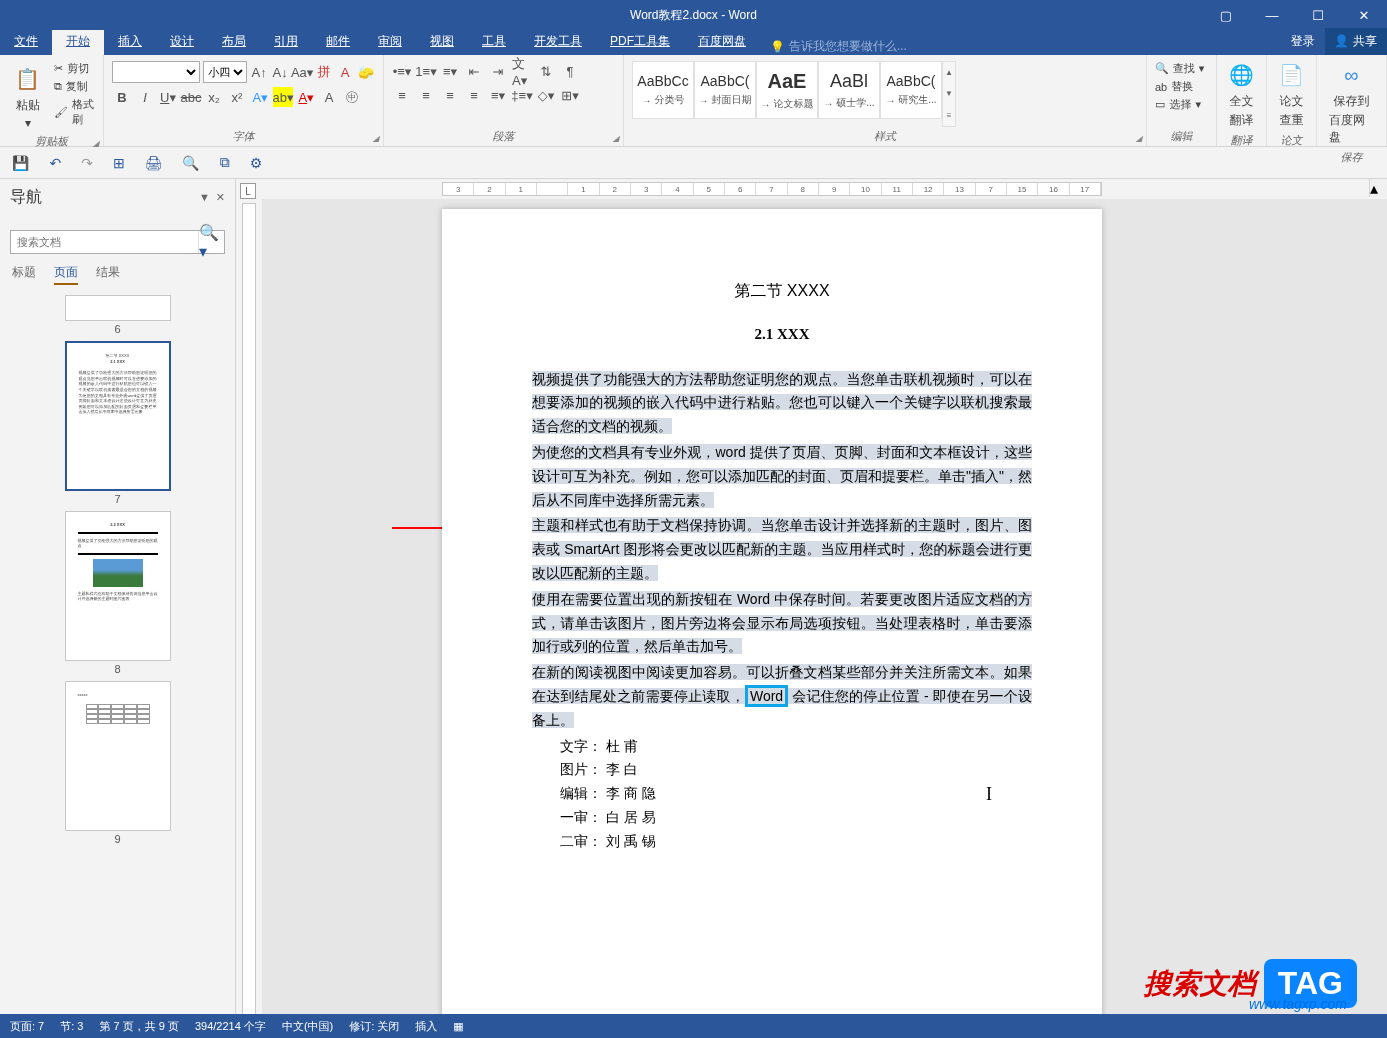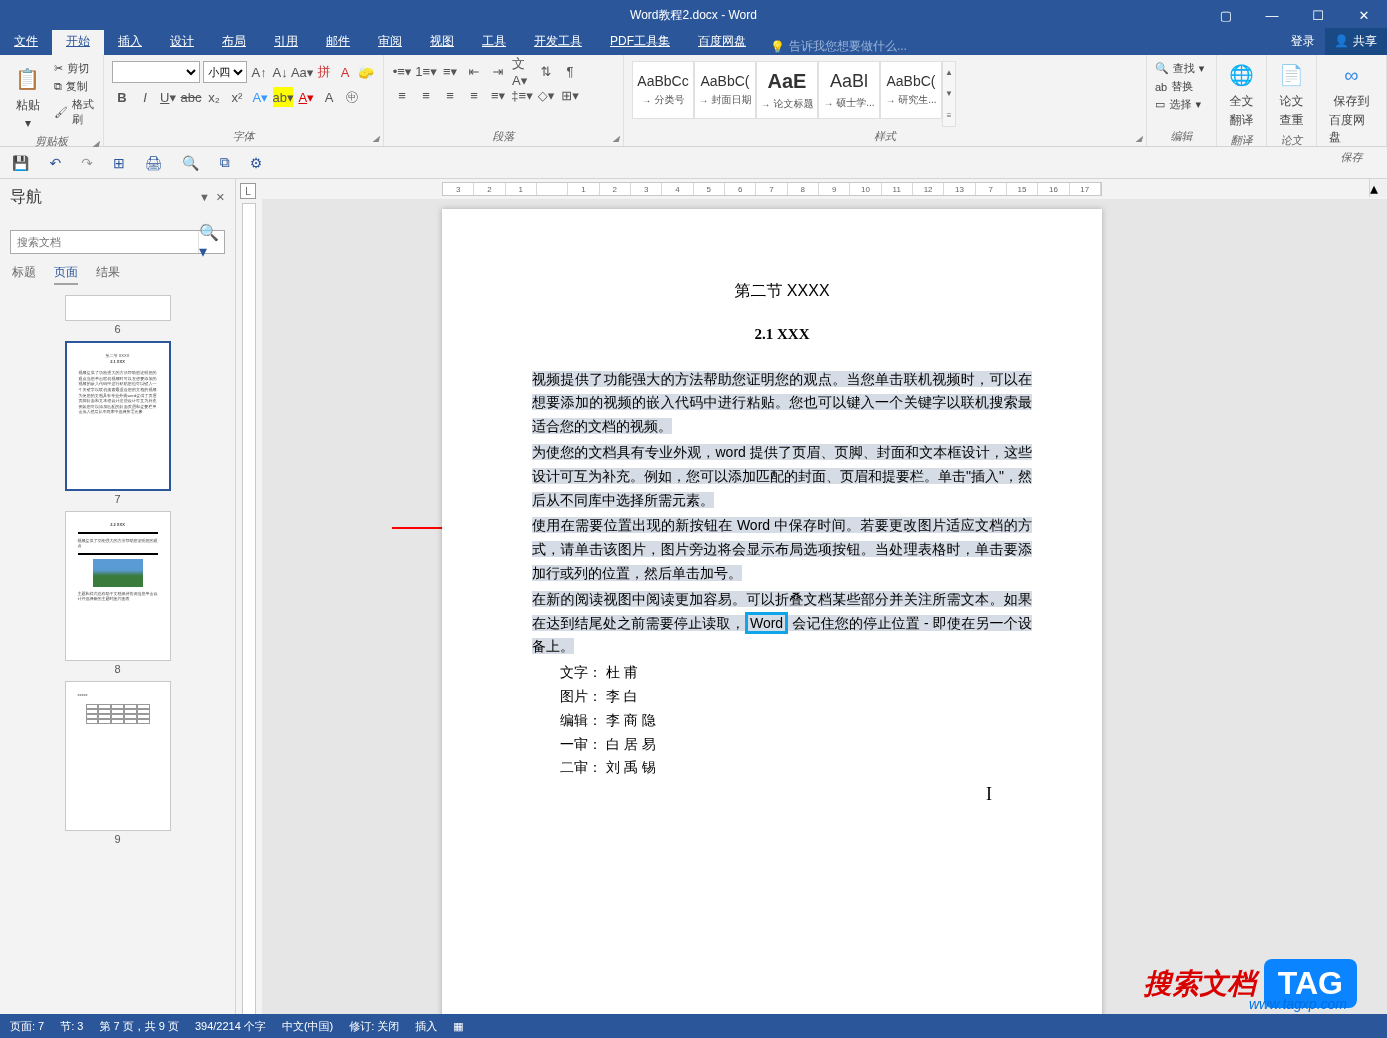--- a/index.html
+++ b/index.html
@@ -43,7 +43,7 @@
 .navsearch input { flex:1; border:none; padding:0 6px; font-size:11px; outline:none; }
 .navsearch .s { width:26px; display:flex; align-items:center; justify-content:center; color:#2b579a; border-left:1px solid #e0e0e0; }
 .navtabs { display:flex; gap:18px; margin:10px 0 8px 2px; font-size:12px; color:#666; }
-.navtabs .act { color:#2b579a; border-bottom:2px solid #a3a3a3; padding-bottom:2px; }
+.navtabs .act { color:#2b579a; border-bottom:2px solid #a16207; padding-bottom:2px; }
 .thumbs { flex:1; overflow:auto; display:flex; flex-direction:column; align-items:center; gap:6px; padding-top:2px; }
 .thumb { display:flex; flex-direction:column; align-items:center; gap:2px; }
 .thumb .pg { width:106px; background:#fff; border:1px solid #c8c8c8; }

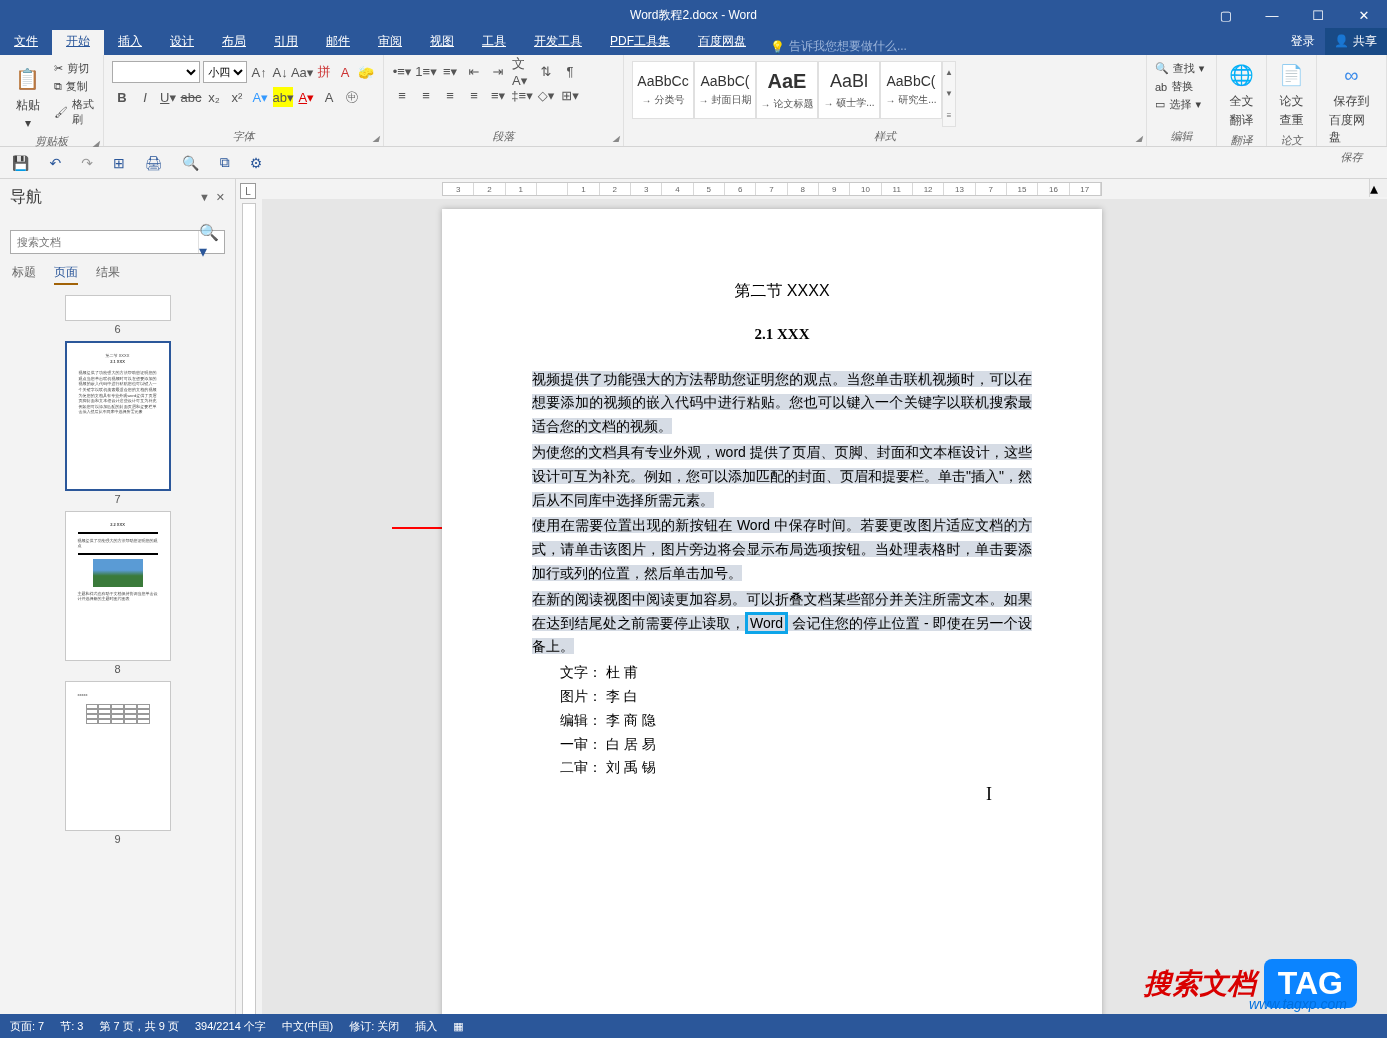--- a/index.html
+++ b/index.html
@@ -403,6 +403,7 @@
       <h4>2.1 XXX</h4>
       <div class="para"><span class="hl">视频提供了功能强大的方法帮助您证明您的观点。当您单击联机视频时，可以在想要添加的视频的嵌入代码中进行粘贴。您也可以键入一个关键字以联机搜索最适合您的文档的视频。</span></div>
       <div class="para"><span class="hl">为使您的文档具有专业外观，word 提供了页眉、页脚、封面和文本框设计，这些设计可互为补充。例如，您可以添加匹配的封面、页眉和提要栏。单击"插入"，然后从不同库中选择所需元素。</span></div>
+      <div class="para"><span class="hl">主题和样式也有助于文档保持协调。当您单击设计并选择新的主题时，图片、图表或 SmartArt 图形将会更改以匹配新的主题。当应用样式时，您的标题会进行更改以匹配新的主题。</span></div>
       <div class="para"><span class="hl">使用在需要位置出现的新按钮在 Word 中保存时间。若要更改图片适应文档的方式，请单击该图片，图片旁边将会显示布局选项按钮。当处理表格时，单击要添加行或列的位置，然后单击加号。</span></div>
       <div class="para"><span class="hl"><span>在新的阅读视图中阅读更加容易。可以折叠文档某些部分并关注所需文本。如果在达到结尾处之前需要停止读取，</span><span class="border">Word</span><span> 会记住您的停止位置 - 即使在另一个设备上。</span></span></div>
       <div class="credits">

